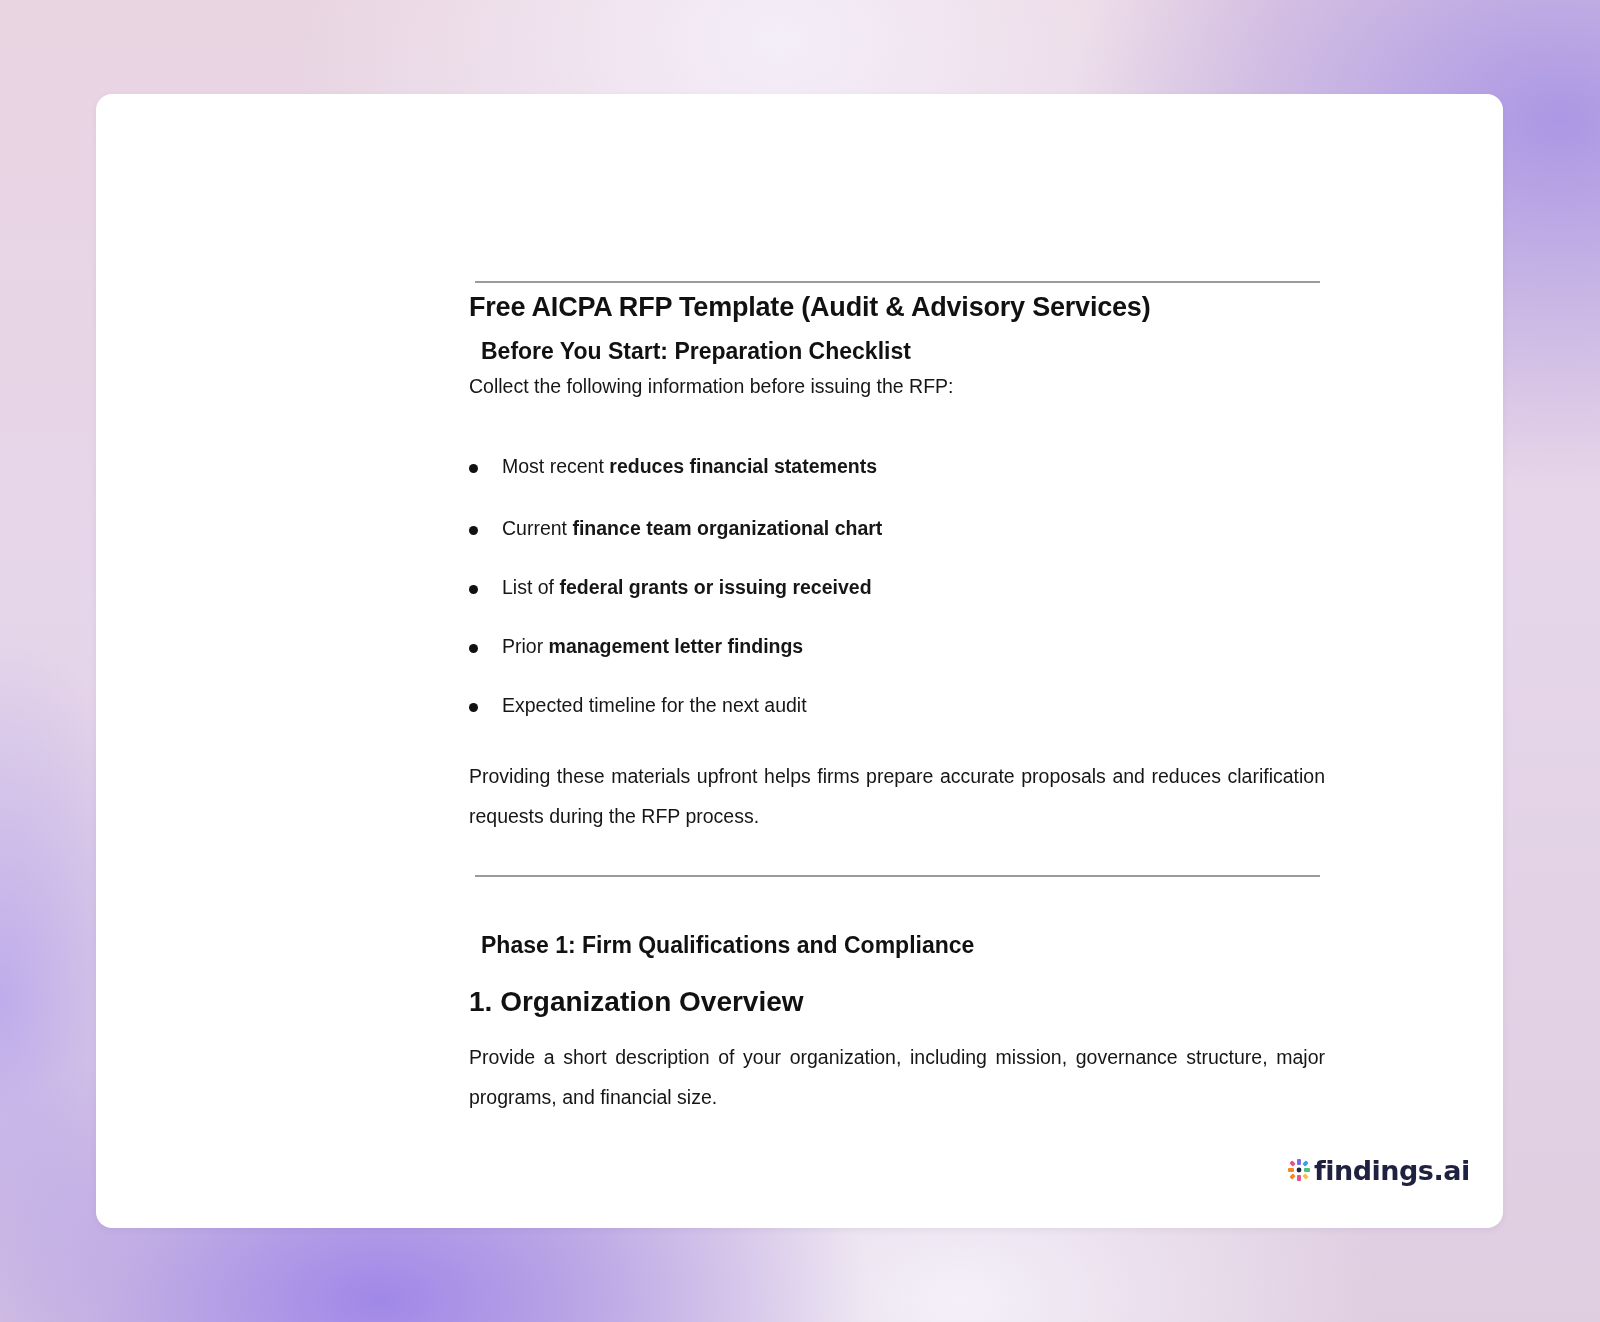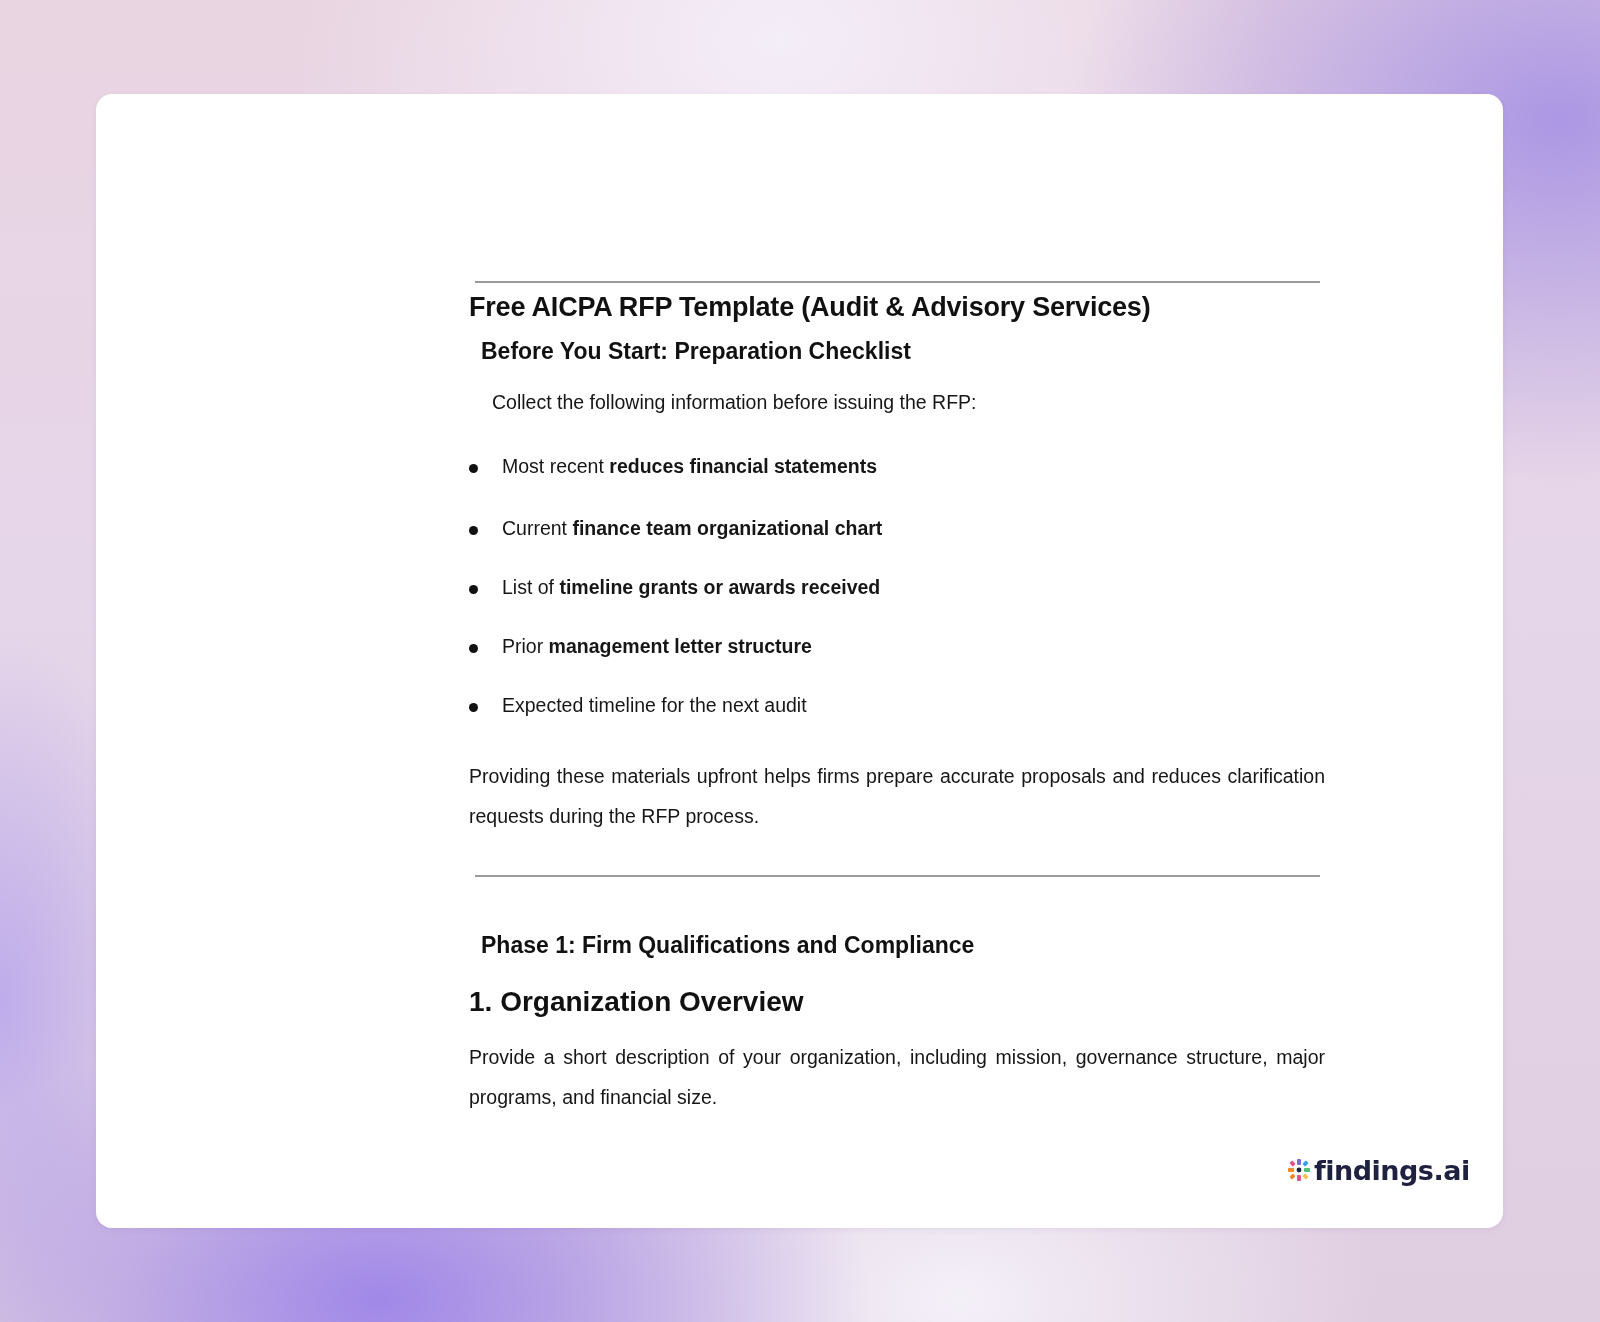--- a/index.html
+++ b/index.html
@@ -121,7 +121,7 @@
 
     <h2 class="h2" style="top:232px;">Before You Start: Preparation Checklist</h2>
 
-    <p class="p" style="top:288px;margin-left:23px;">Collect the following information before issuing the RFP:</p>
+    <p class="p" style="top:272px;">Collect the following information before issuing the RFP:</p>
 
     <div>
       <div class="li" style="top:361px;">

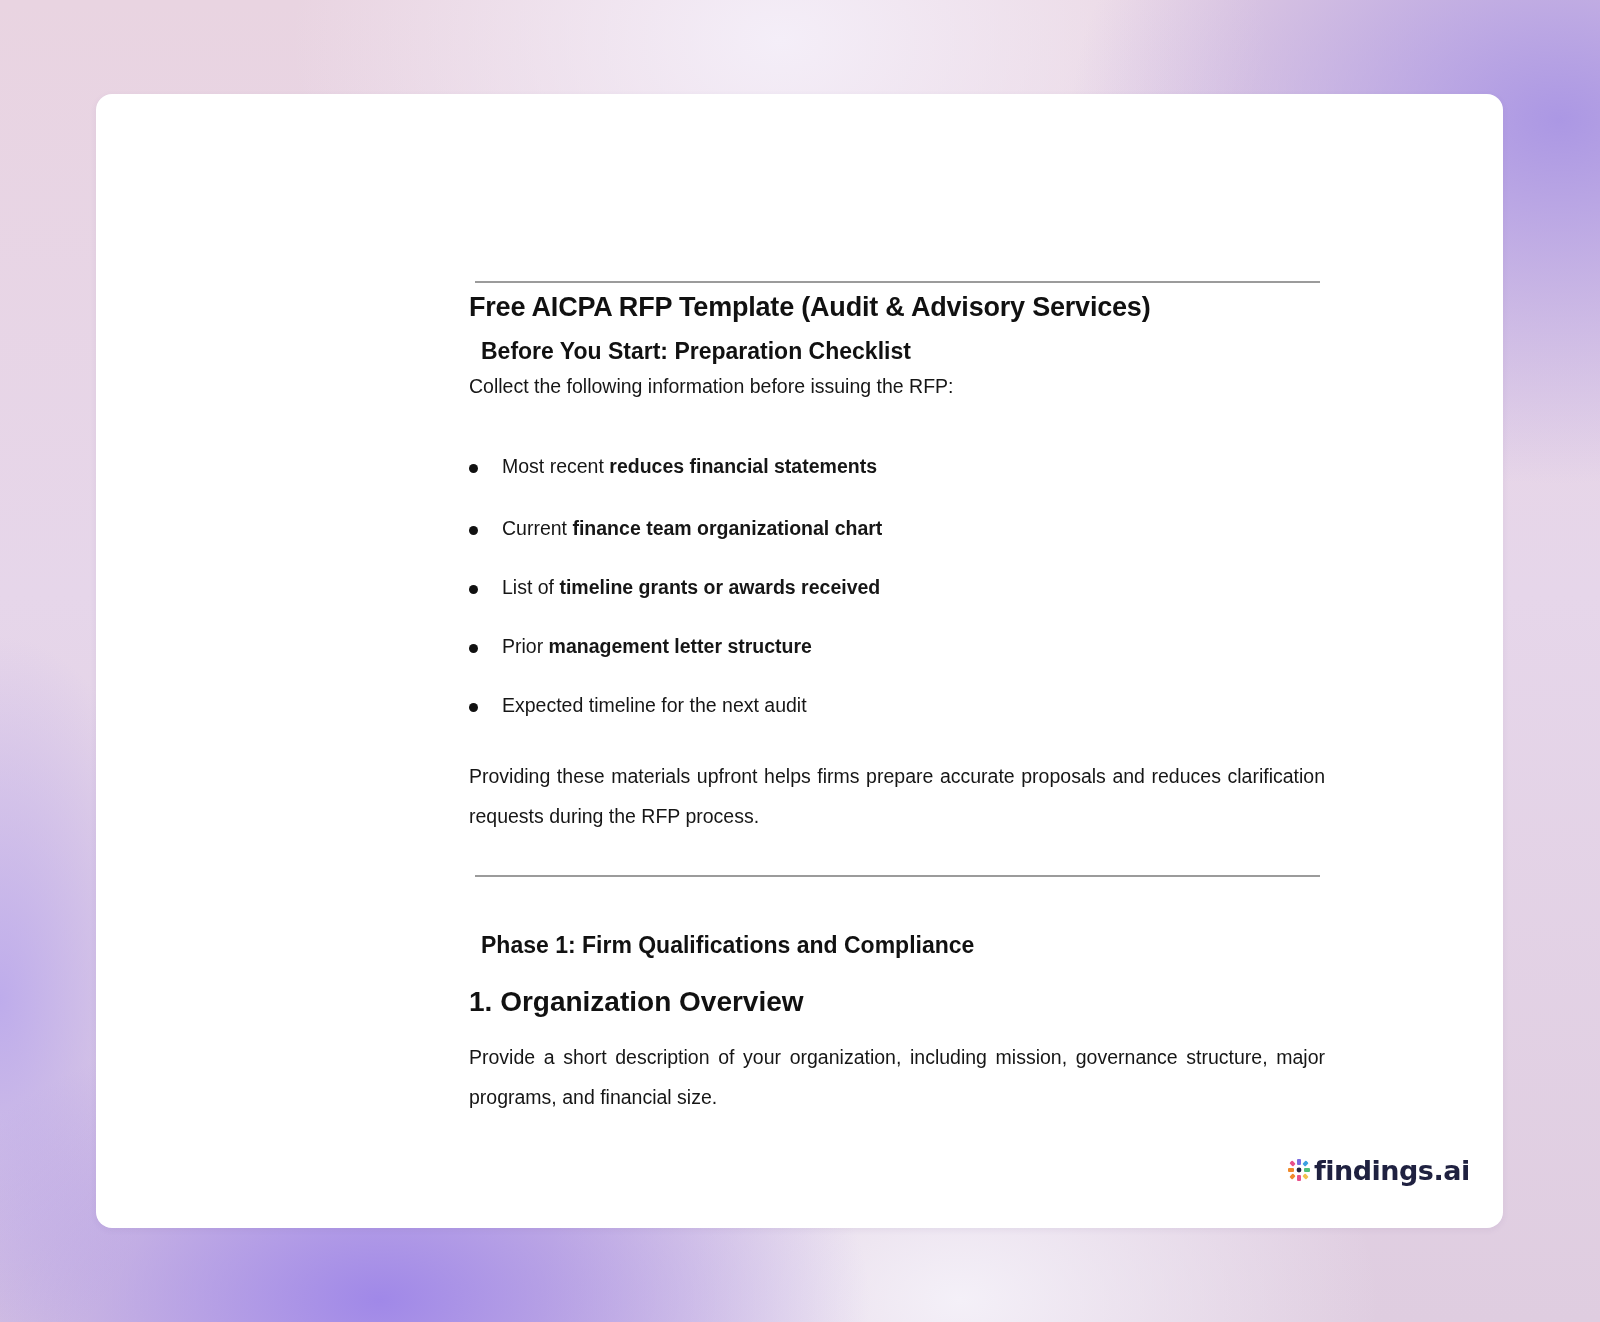--- a/index.html
+++ b/index.html
@@ -134,7 +134,7 @@
       </div>
       <div class="li" style="top:482px;">
         <span class="bullet" style="left:-33px;"></span>
-        <span style="position:absolute;left:0;top:0;"><span>List of </span><b>timeline grants or awards received</b></span>
+        <span style="position:absolute;left:0;top:0;"><span>List of </span><b>federal grants or issuing received</b></span>
       </div>
       <div class="li" style="top:541px;">
         <span class="bullet" style="left:-33px;"></span>

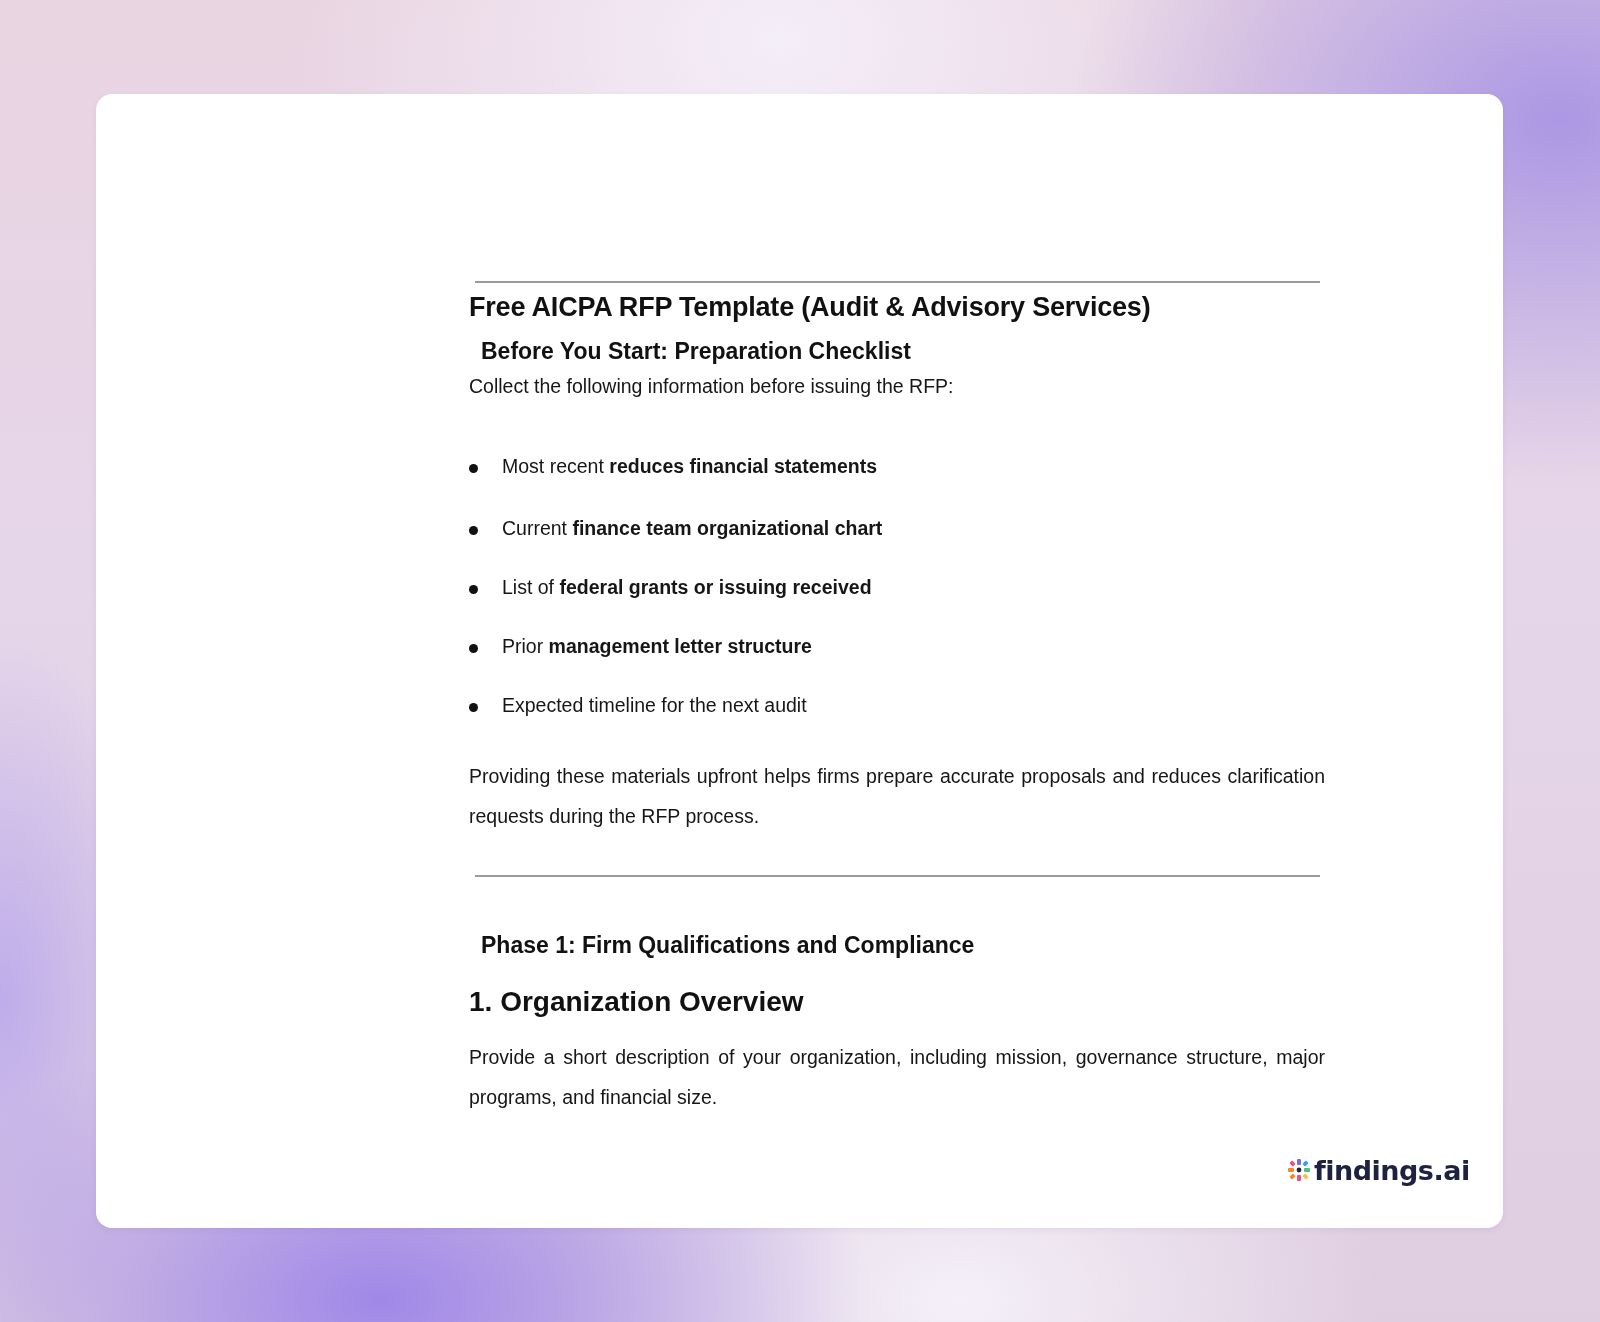--- a/index.html
+++ b/index.html
@@ -138,7 +138,7 @@
       </div>
       <div class="li" style="top:541px;">
         <span class="bullet" style="left:-33px;"></span>
-        <span style="position:absolute;left:0;top:0;"><span>Prior </span><b>management letter structure</b></span>
+        <span style="position:absolute;left:0;top:0;"><span>Prior </span><b>management letter findings</b></span>
       </div>
       <div class="li" style="top:600px;">
         <span class="bullet" style="left:-33px;"></span>

